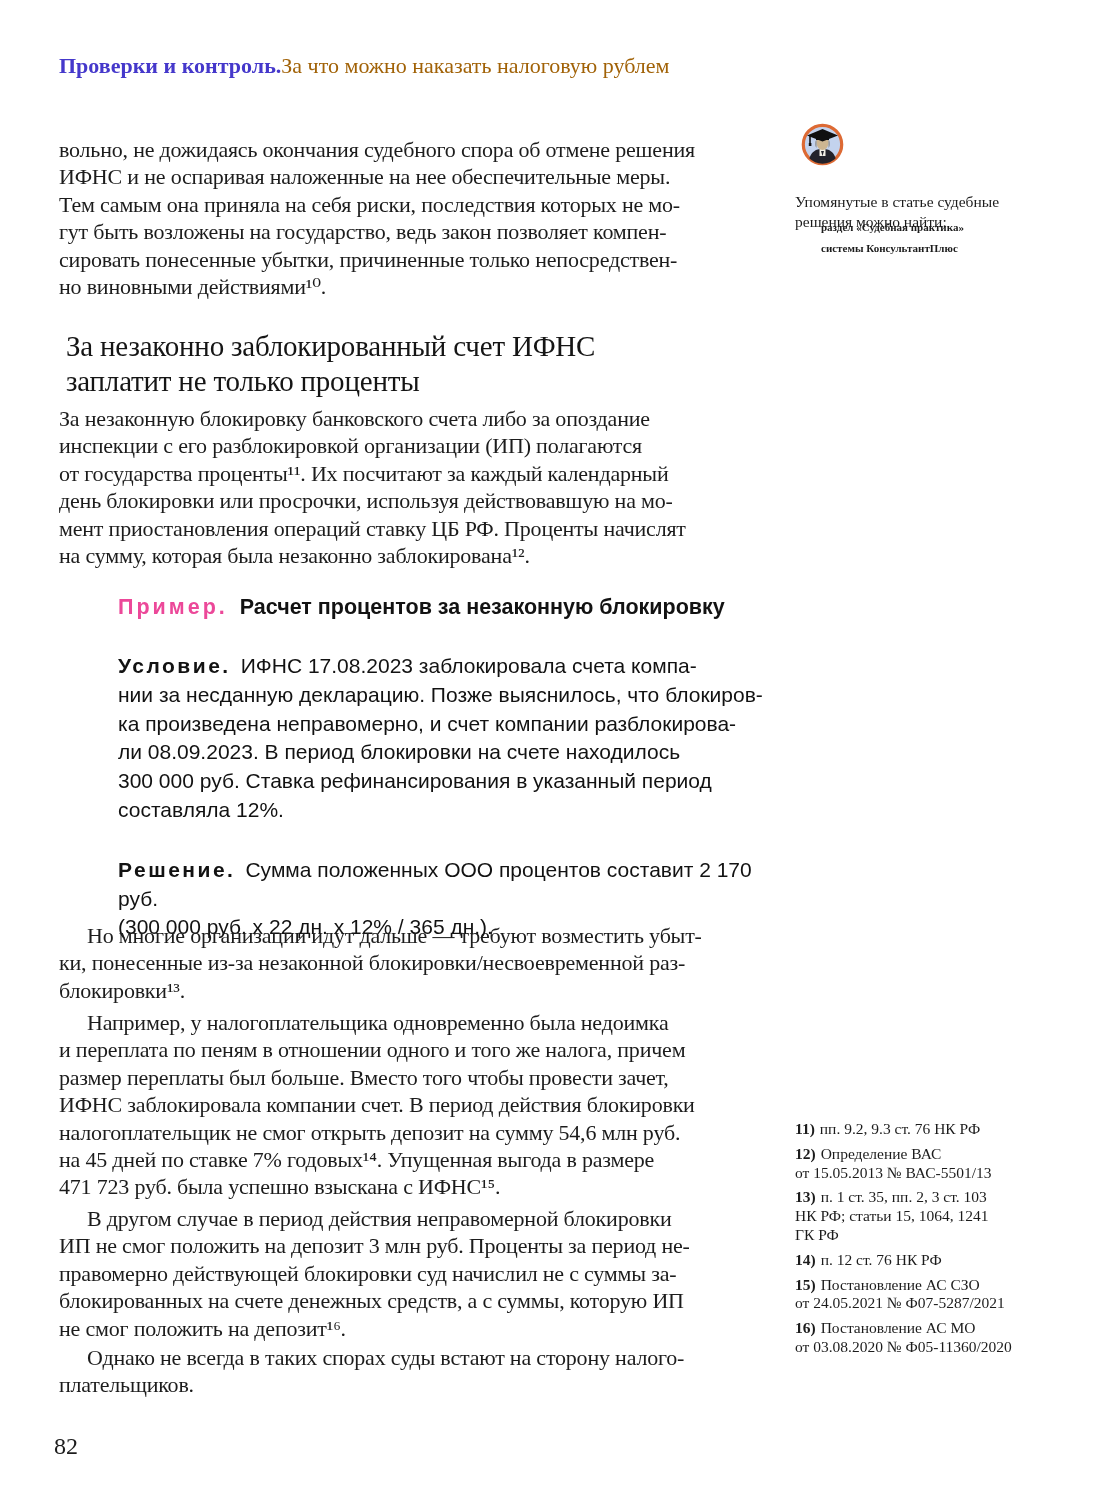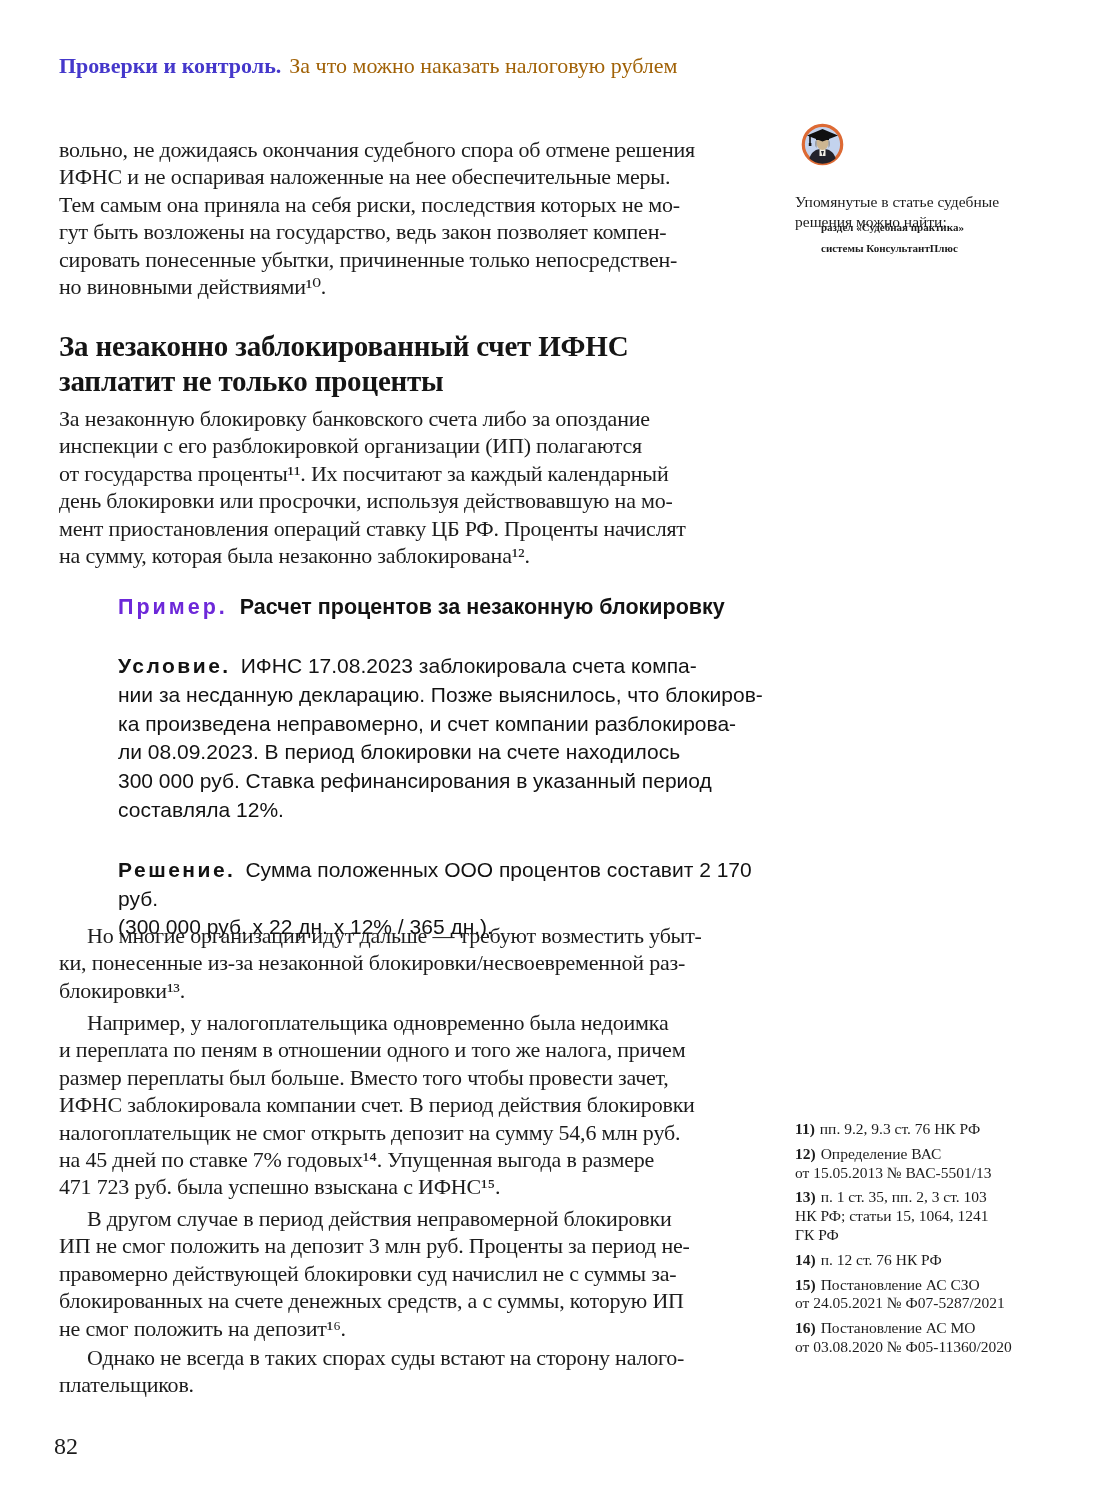--- a/index.html
+++ b/index.html
@@ -19,7 +19,7 @@
     font-size:22px;line-height:26px;
     white-space:nowrap;
   }
-  .runhead .rub{font-weight:bold;color:#4538cb;margin-right:8px;}
+  .runhead .rub{font-weight:bold;color:#4538cb;}
   .runhead .sub{color:#a16207;}
 
   

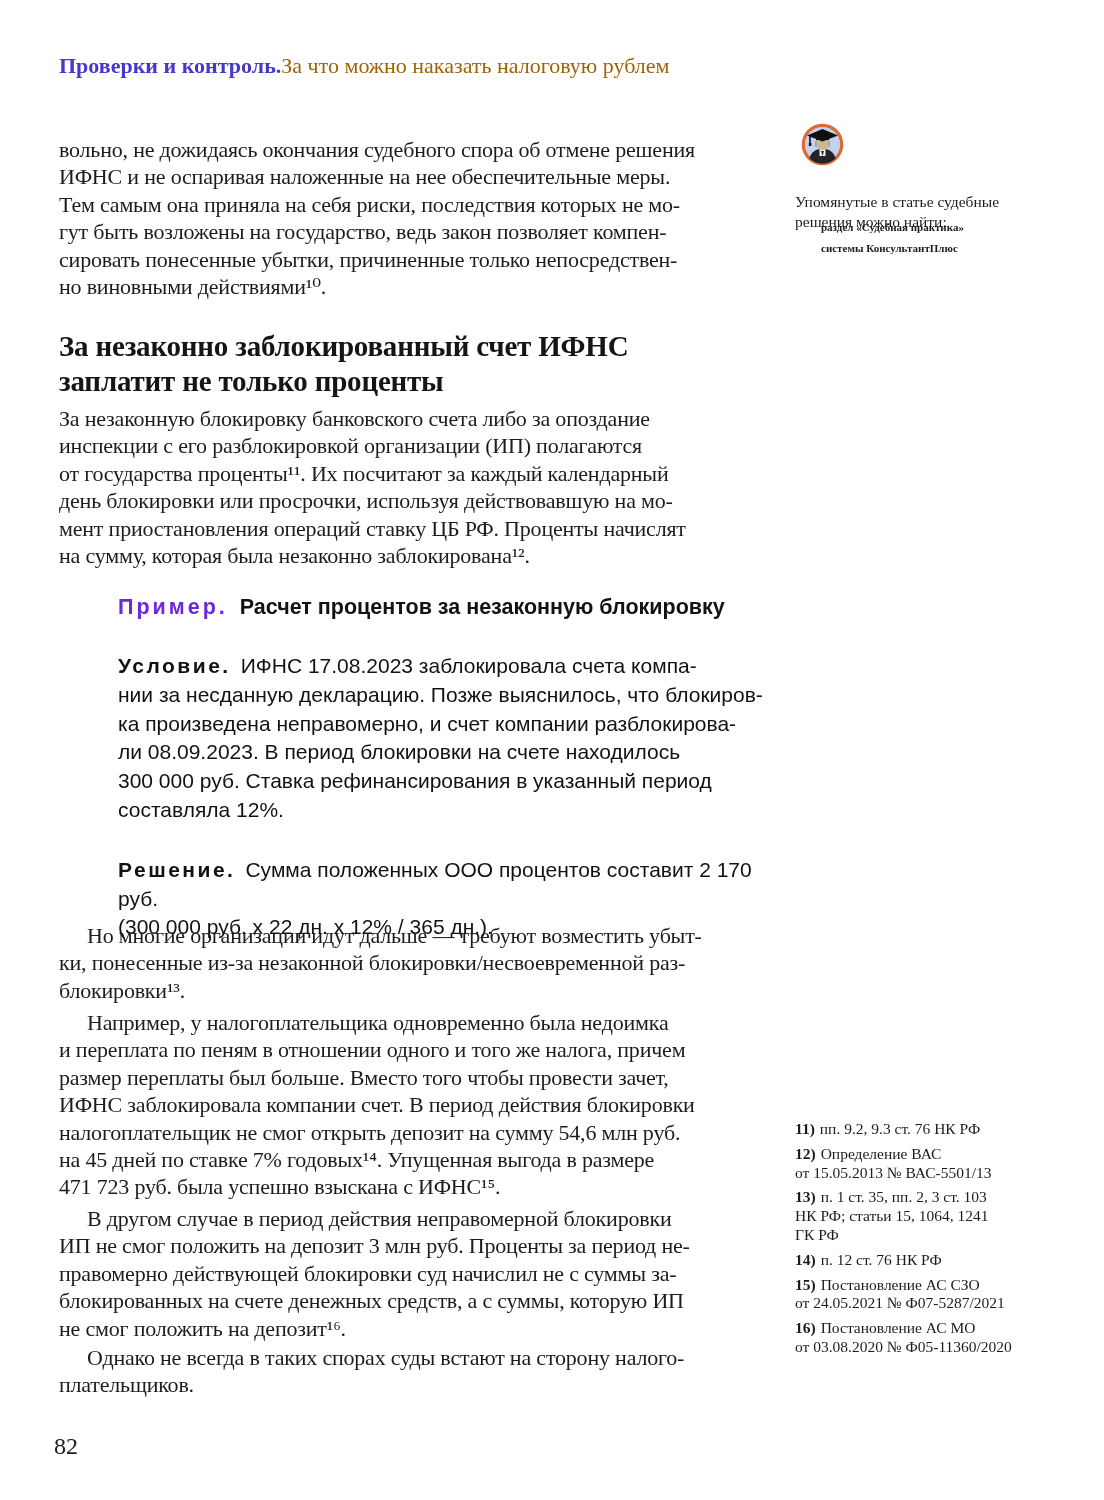--- a/index.html
+++ b/index.html
@@ -33,9 +33,9 @@
 
   
   .sechead{
-    left:59px;top:329px;width:740px;
+    left:66px;top:329px;width:740px;
     font-size:29px;line-height:35px;
-    font-weight:bold;color:#151515;
+    font-weight:normal;color:#151515;
     white-space:pre-line;
     letter-spacing:-0.2px;
   }

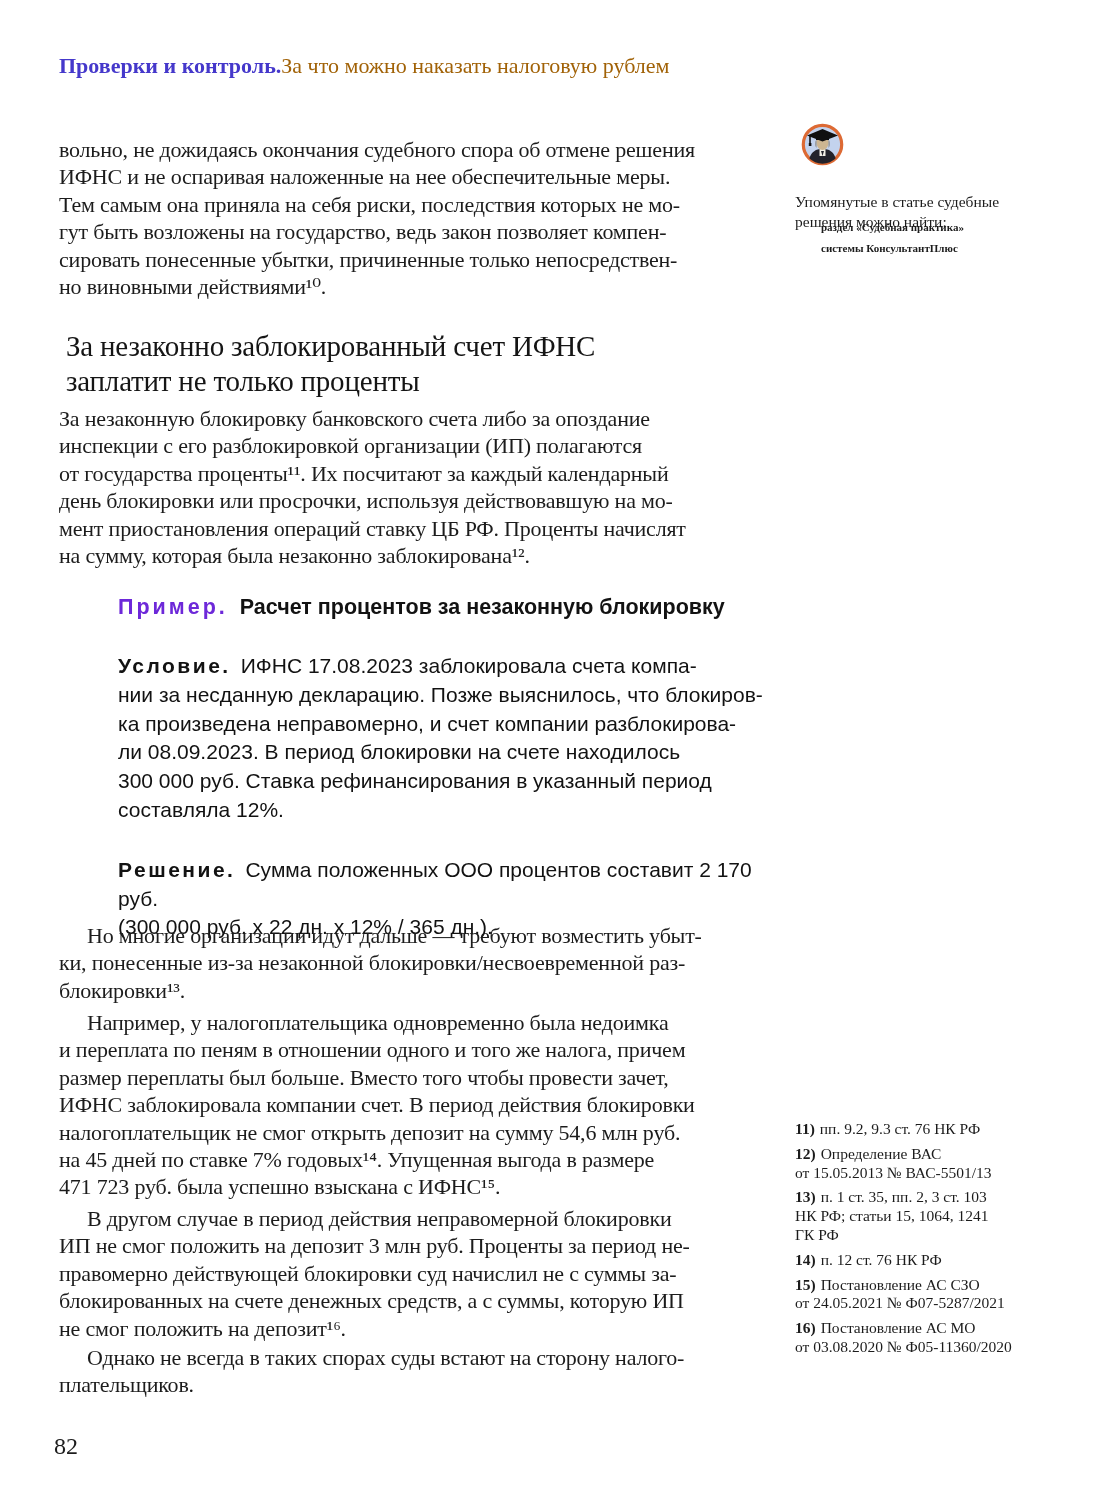--- a/index.html
+++ b/index.html
@@ -49,7 +49,7 @@
   }
   .ex-titleline{font-weight:bold;font-size:21.5px;line-height:26px;}
   .ex-label{letter-spacing:3px;margin-right:12px;}
-  .ex-label-red{color:#6d28d9;}
+  .ex-label-red{color:#ec4899;}
   .ex-condition{margin-top:32px;}
   .ex-solution{margin-top:31px;}
   .ex-runlabel{font-weight:bold;letter-spacing:2.5px;margin-right:10px;}

